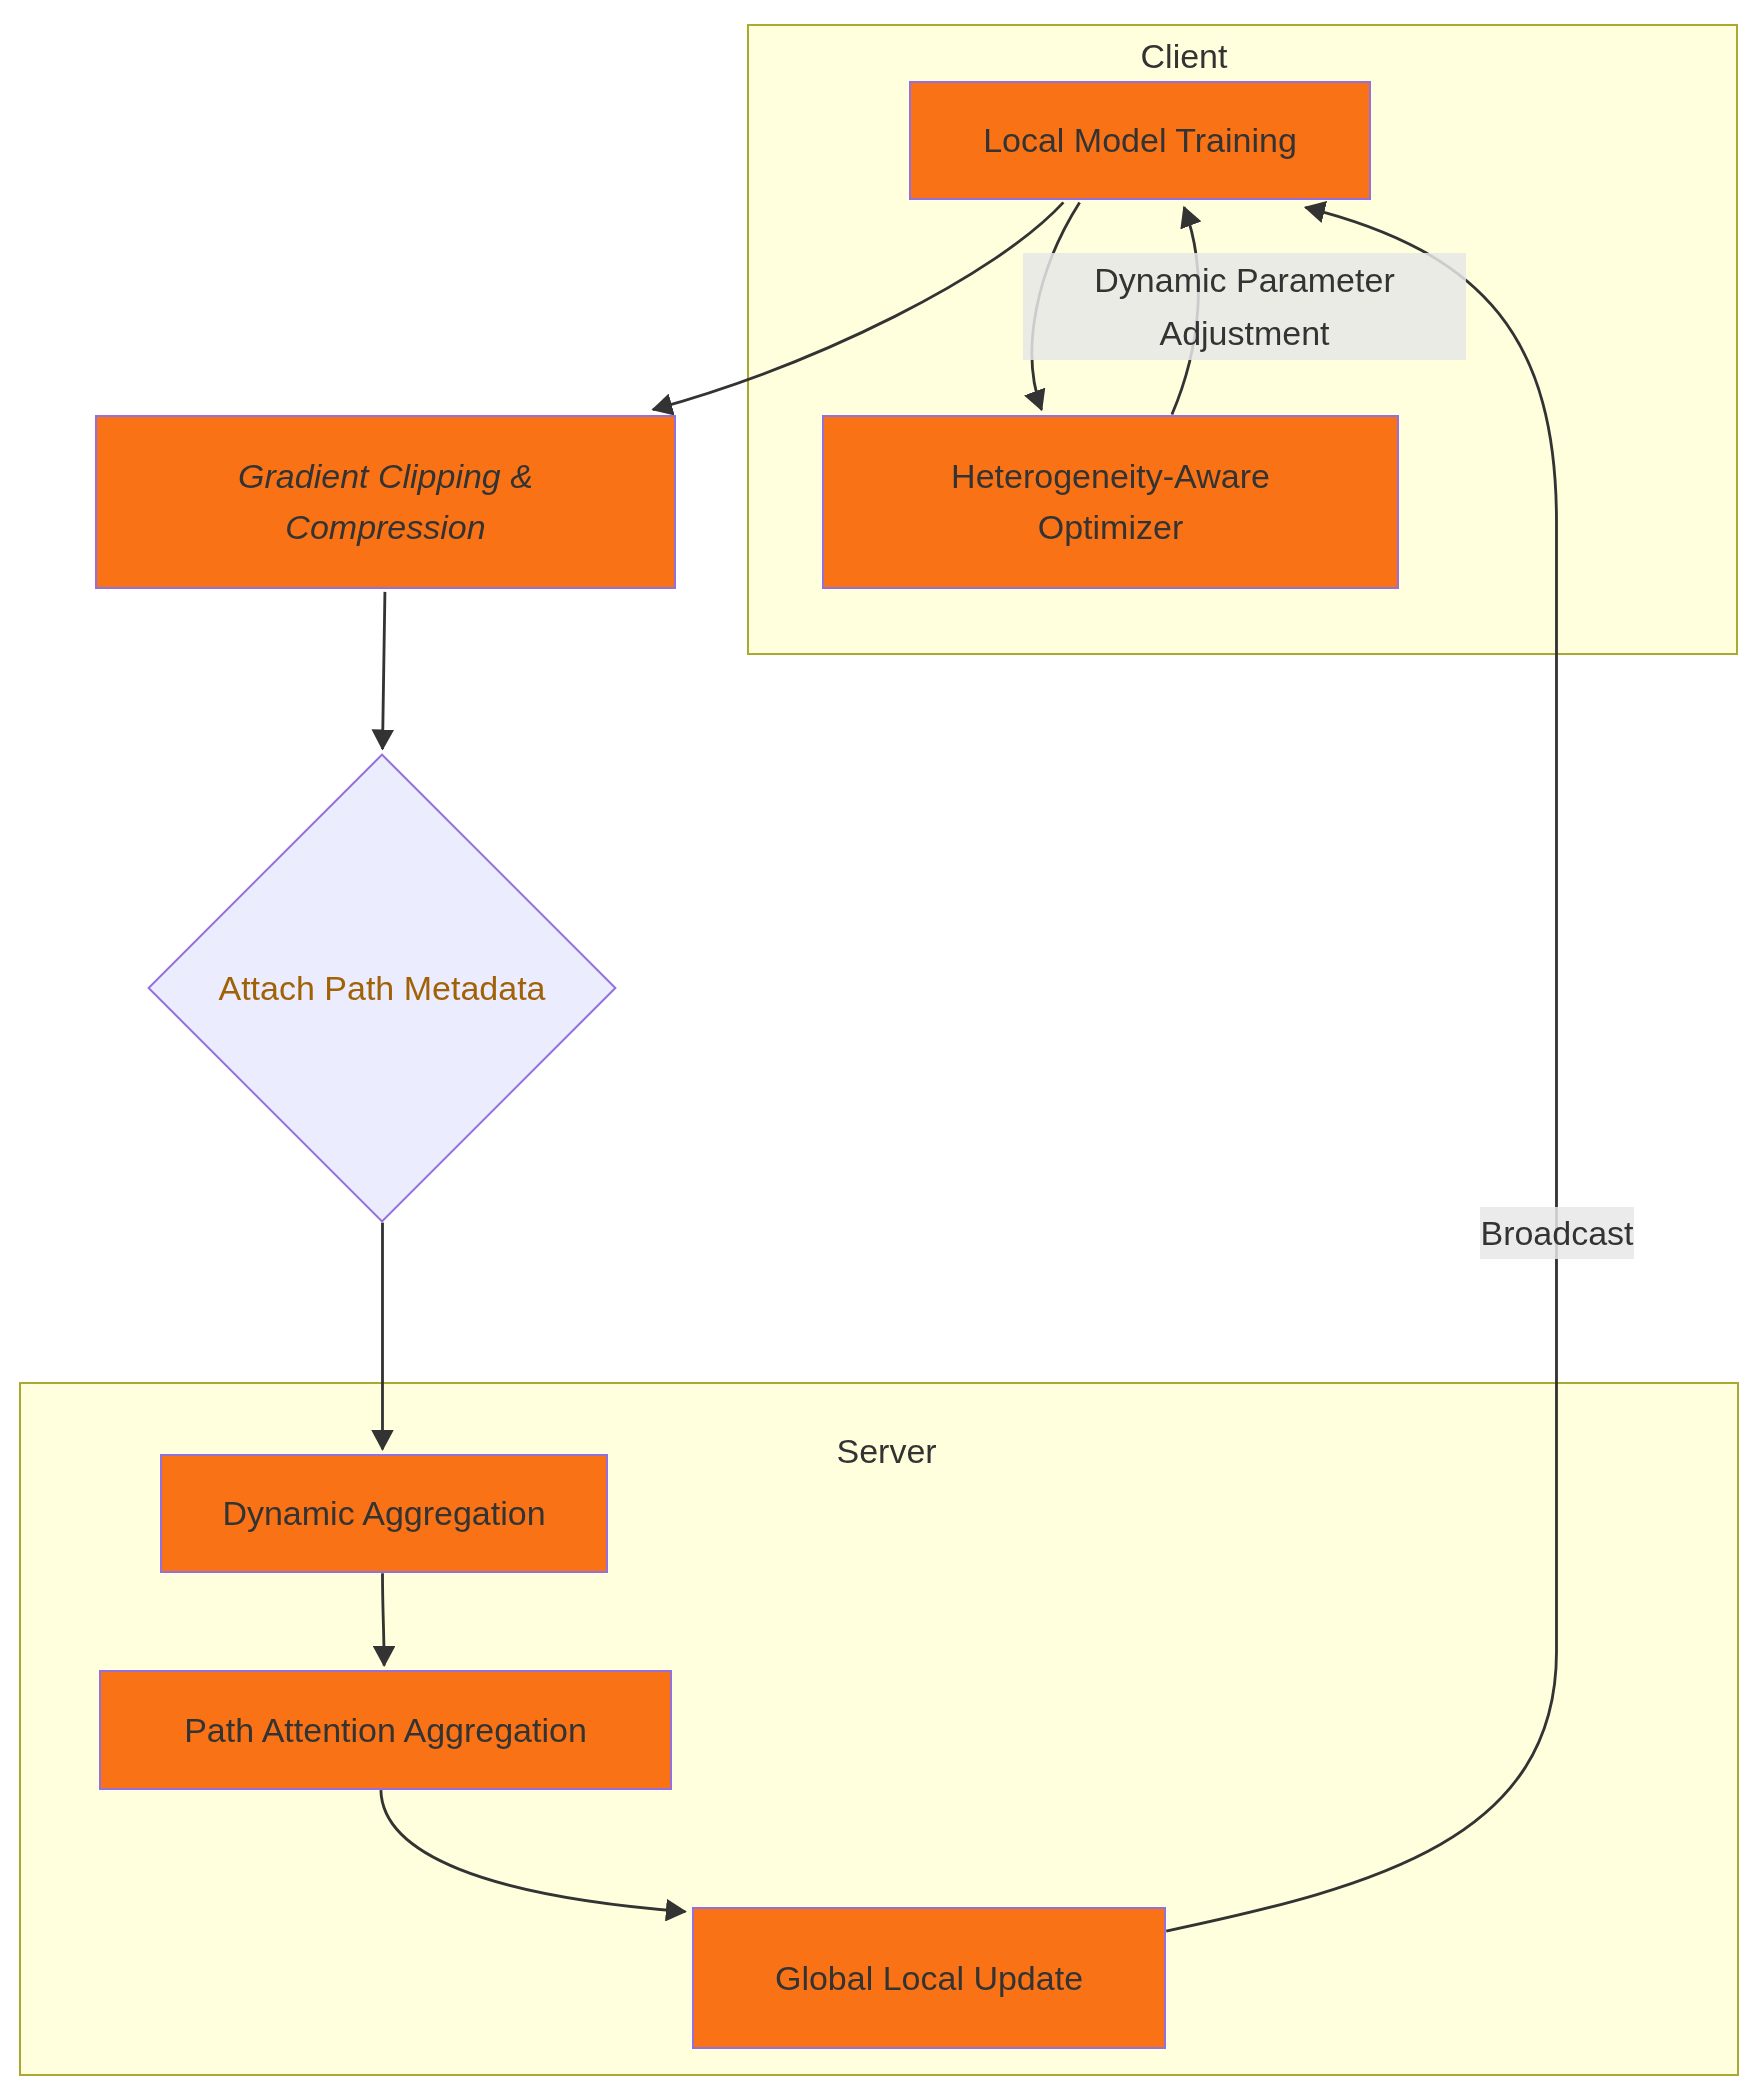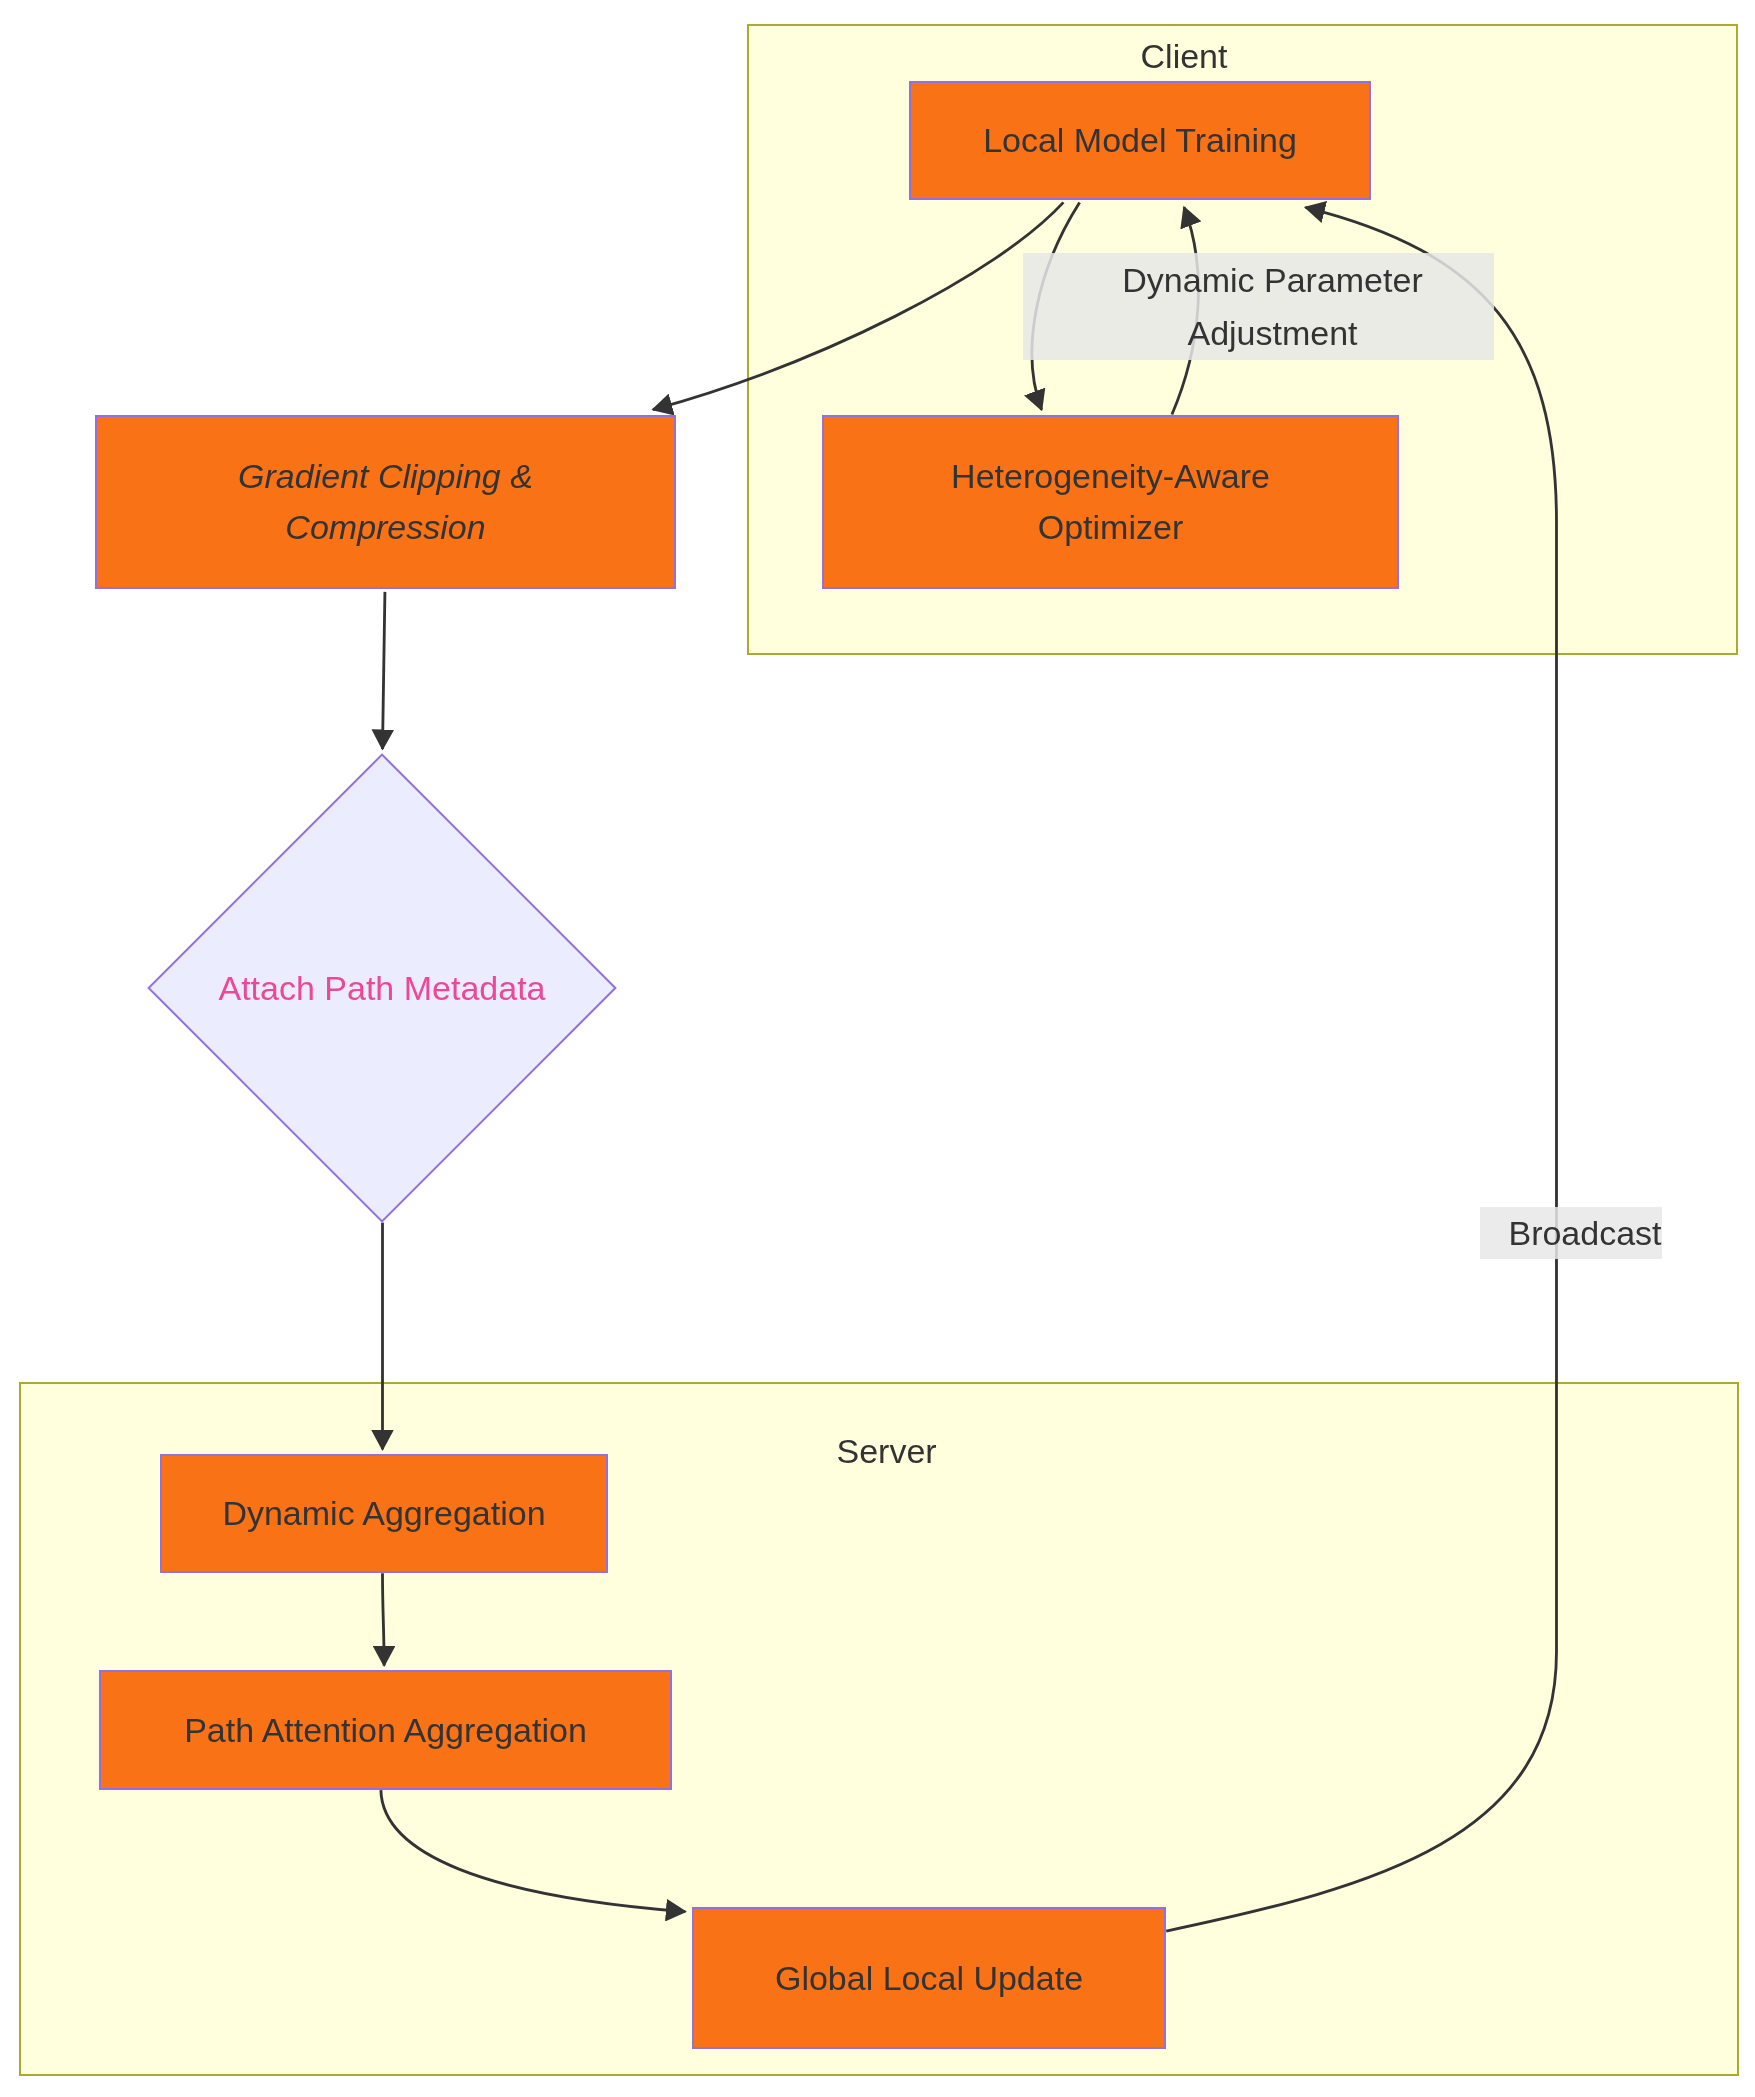--- a/index.html
+++ b/index.html
@@ -102,7 +102,6 @@
     line-height: 1.55;
     color: #333333;
     z-index: 5;
-    padding-left: 28px;
   }
   .edge-label .label-inner { display: inline-block; }
   #edge-label-dpa {

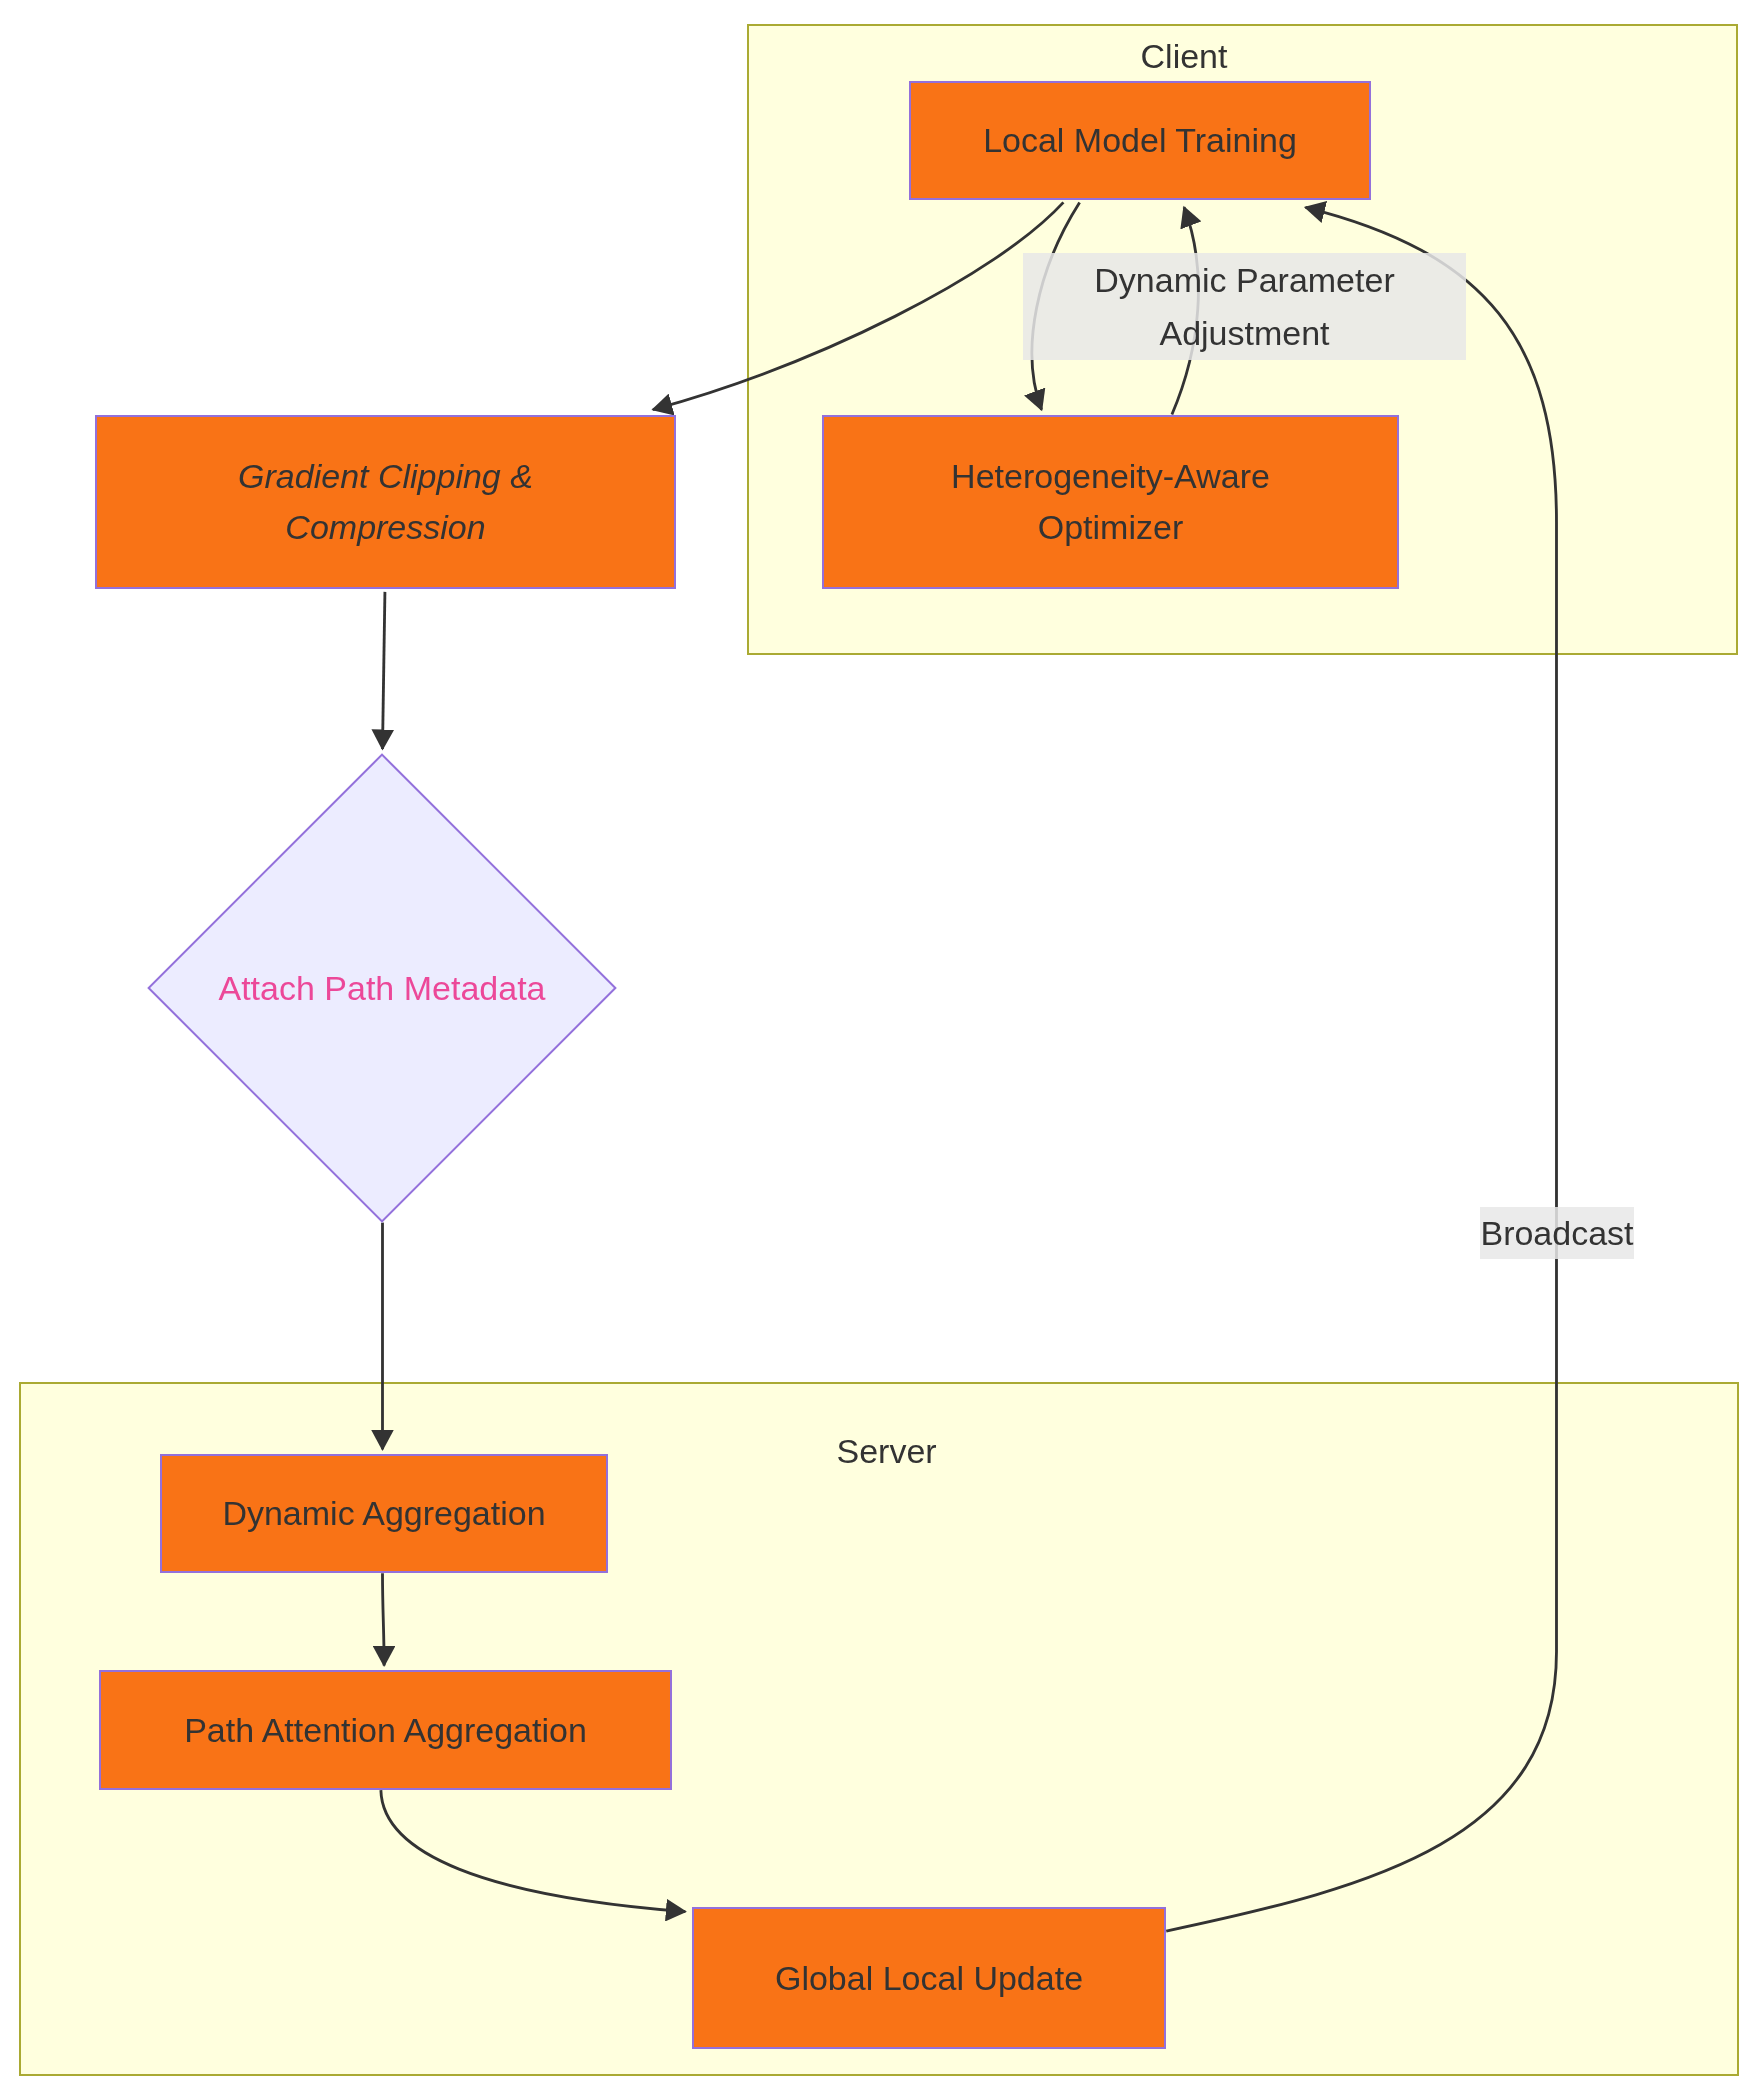--- a/index.html
+++ b/index.html
@@ -87,7 +87,7 @@
     font-size: 34px;
     line-height: 49px;
     white-space: nowrap;
-    color: #ec4899;
+    color: #a16207;
     z-index: 4;
   }
   

